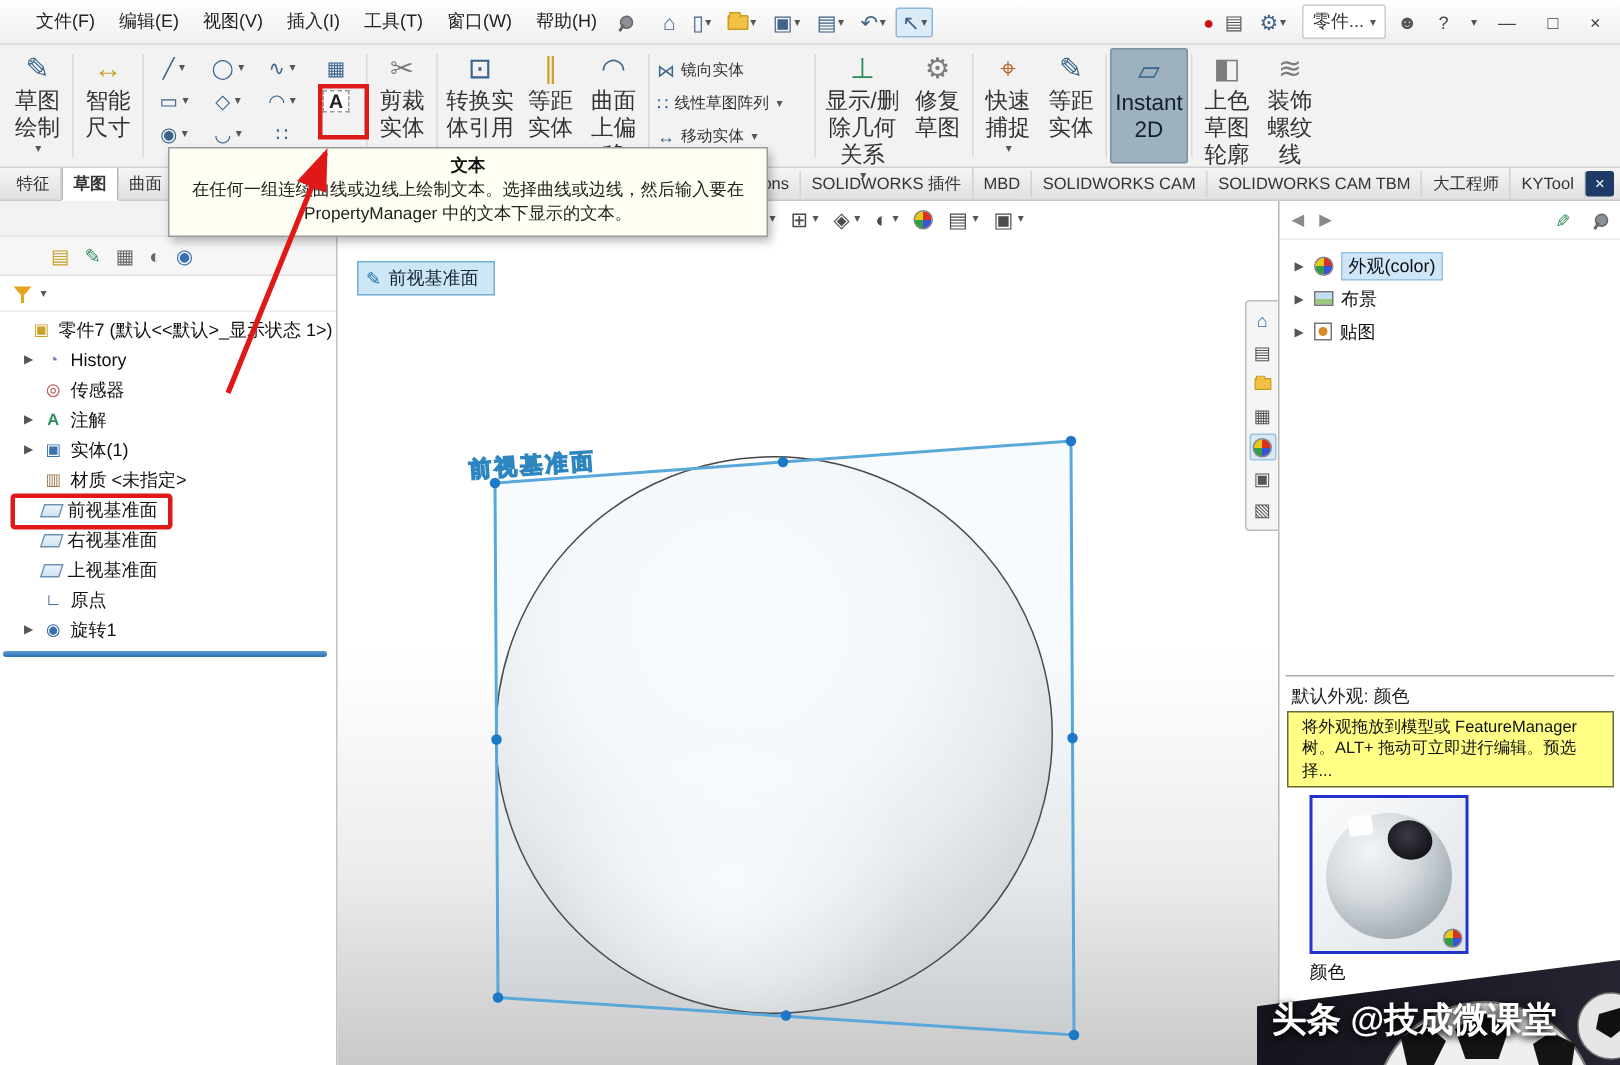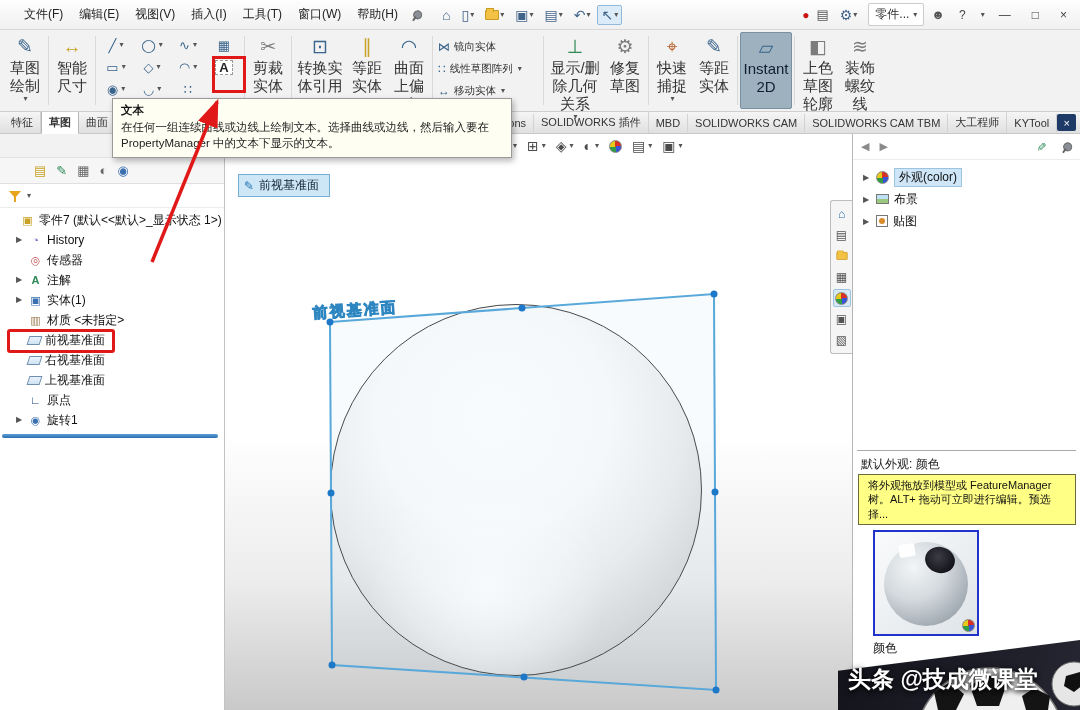--- a/index.html
+++ b/index.html
@@ -128,7 +128,7 @@
   .wm-text{position:absolute;left:10px;top:24px;color:#fff;font-size:23px;font-weight:bold;white-space:nowrap;text-shadow:0 2px 4px rgba(0,0,0,.85),0 0 6px rgba(0,0,0,.6);}
 
   
-  .tip{position:absolute;left:112px;top:98px;width:400px;background:#fffef2;border:1px solid #9a9a9a;box-shadow:2px 3px 6px rgba(0,0,0,.28);padding:4px 8px 6px;z-index:50;}
+  .tip{position:absolute;left:112px;top:98px;width:400px;background:#fffef2;border:1px solid #9a9a9a;box-shadow:2px 3px 6px rgba(0,0,0,.28);padding:4px 8px 6px;z-index:50;text-align:center;}
   .tip .tt-title{font-size:11.5px;font-weight:bold;color:#111;margin-bottom:2px;}
   .tip .tt-body{font-size:11.5px;color:#222;line-height:1.35;}
 

